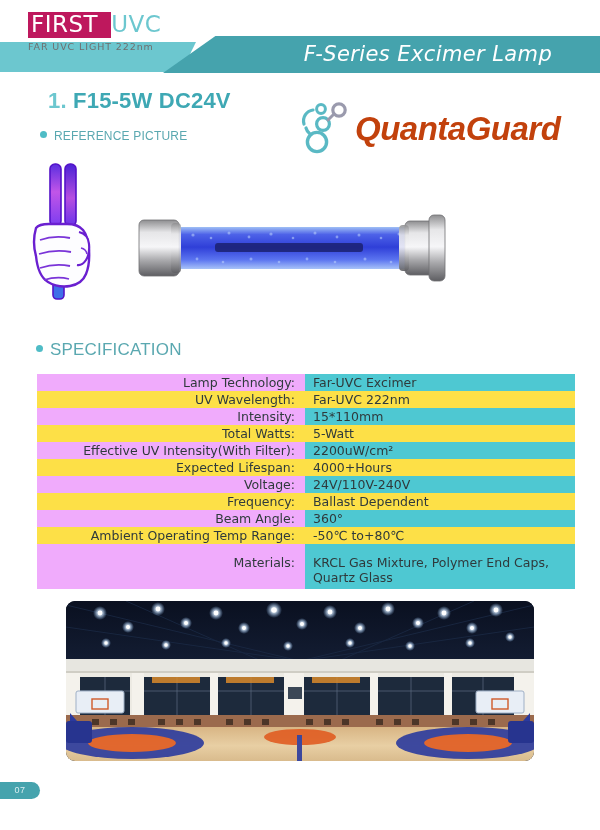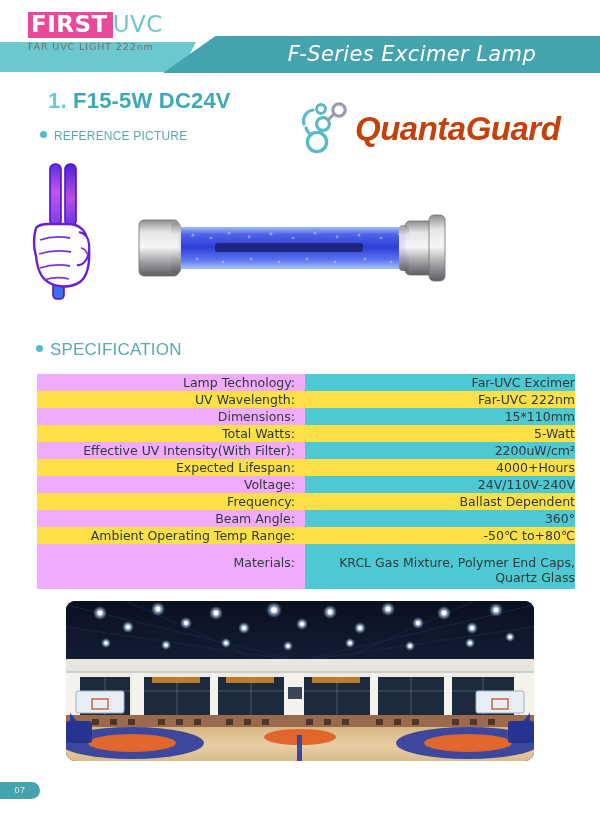--- a/index.html
+++ b/index.html
@@ -67,12 +67,12 @@
     line-height: 1;
   }
   .logo-first {
-    background: #ec4899;
+    background: #be185d;
     color: #ffffff;
     font-size: 23px;
-    font-weight: 700;
+    font-weight: 400;
     letter-spacing: 0.5px;
-    padding: 1px 5px 2px 3px;
+    padding: 1px 13px 2px 3px;
     font-family: "DejaVu Sans", sans-serif;
   }
   .logo-uvc {

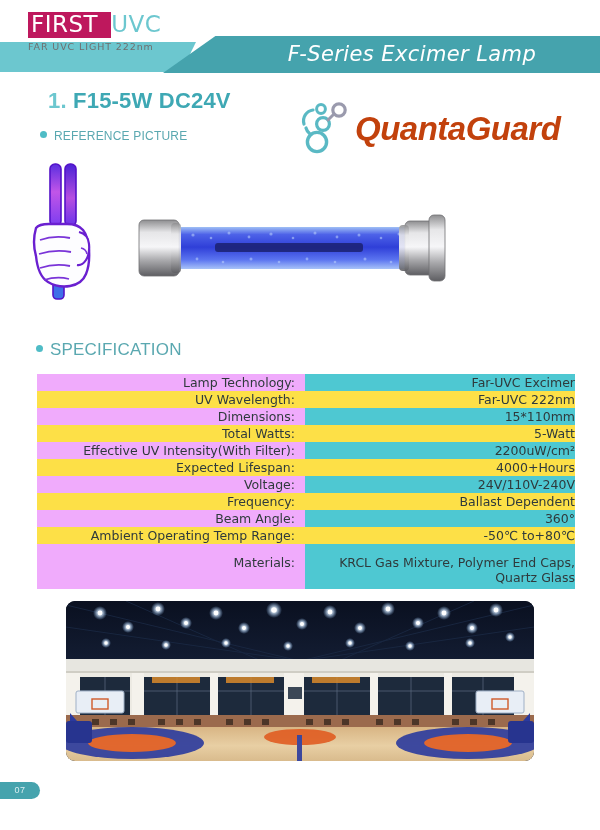--- a/index.html
+++ b/index.html
@@ -45,7 +45,7 @@
   }
   .header-title {
     position: absolute;
-    left: 247px; top: 42px;
+    left: 263px; top: 42px;
     width: 330px;
     text-align: center;
     font-size: 21px;

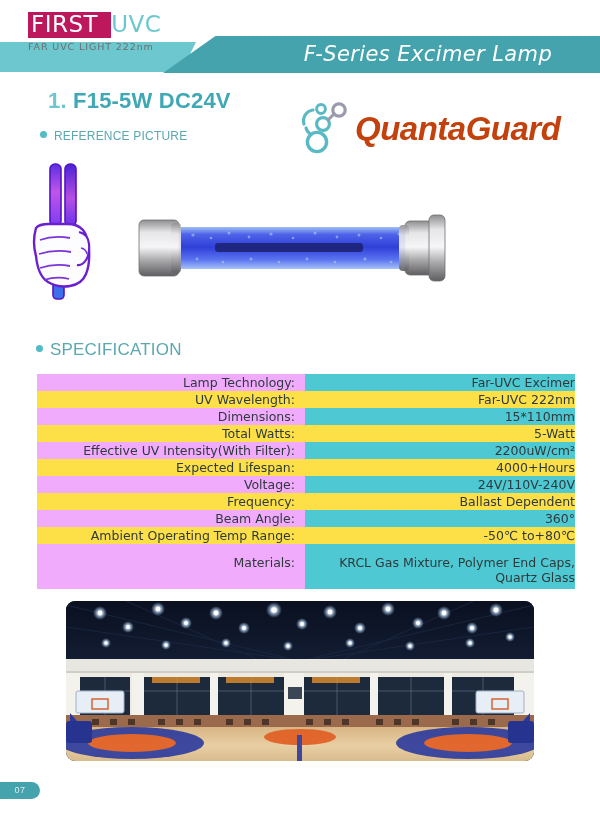--- a/index.html
+++ b/index.html
@@ -188,7 +188,7 @@
   }
   .spec-table td.v {
     width: 262px;
-    text-align: right;
+    text-align: left;
     padding-left: 8px;
   }
   .spec-table tr.odd td { background: #f0abfc; }

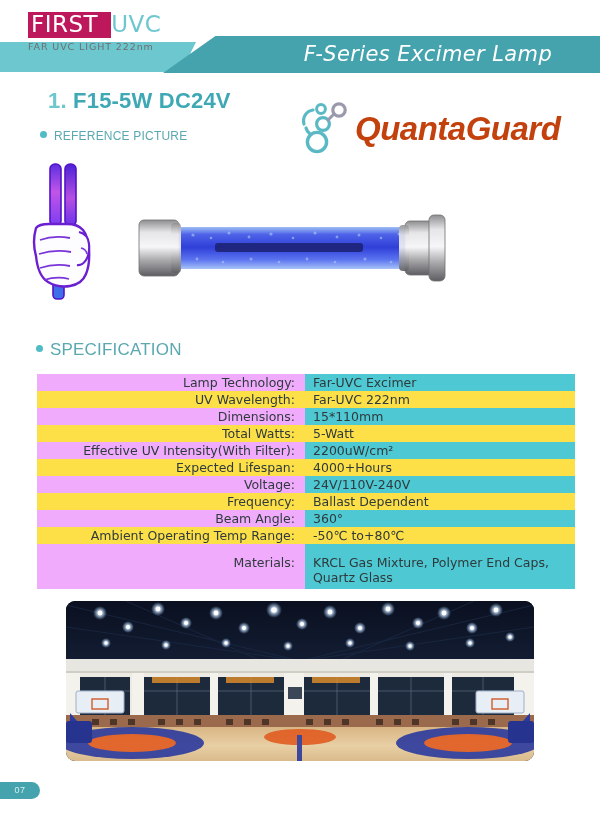--- a/index.html
+++ b/index.html
@@ -357,7 +357,7 @@
         <td class="v">Far-UVC 222nm</td>
       </tr>
       <tr class="odd">
-        <td class="k">Dimensions:</td>
+        <td class="k">Intensity:</td>
         <td class="v">15*110mm</td>
       </tr>
       <tr class="even">

